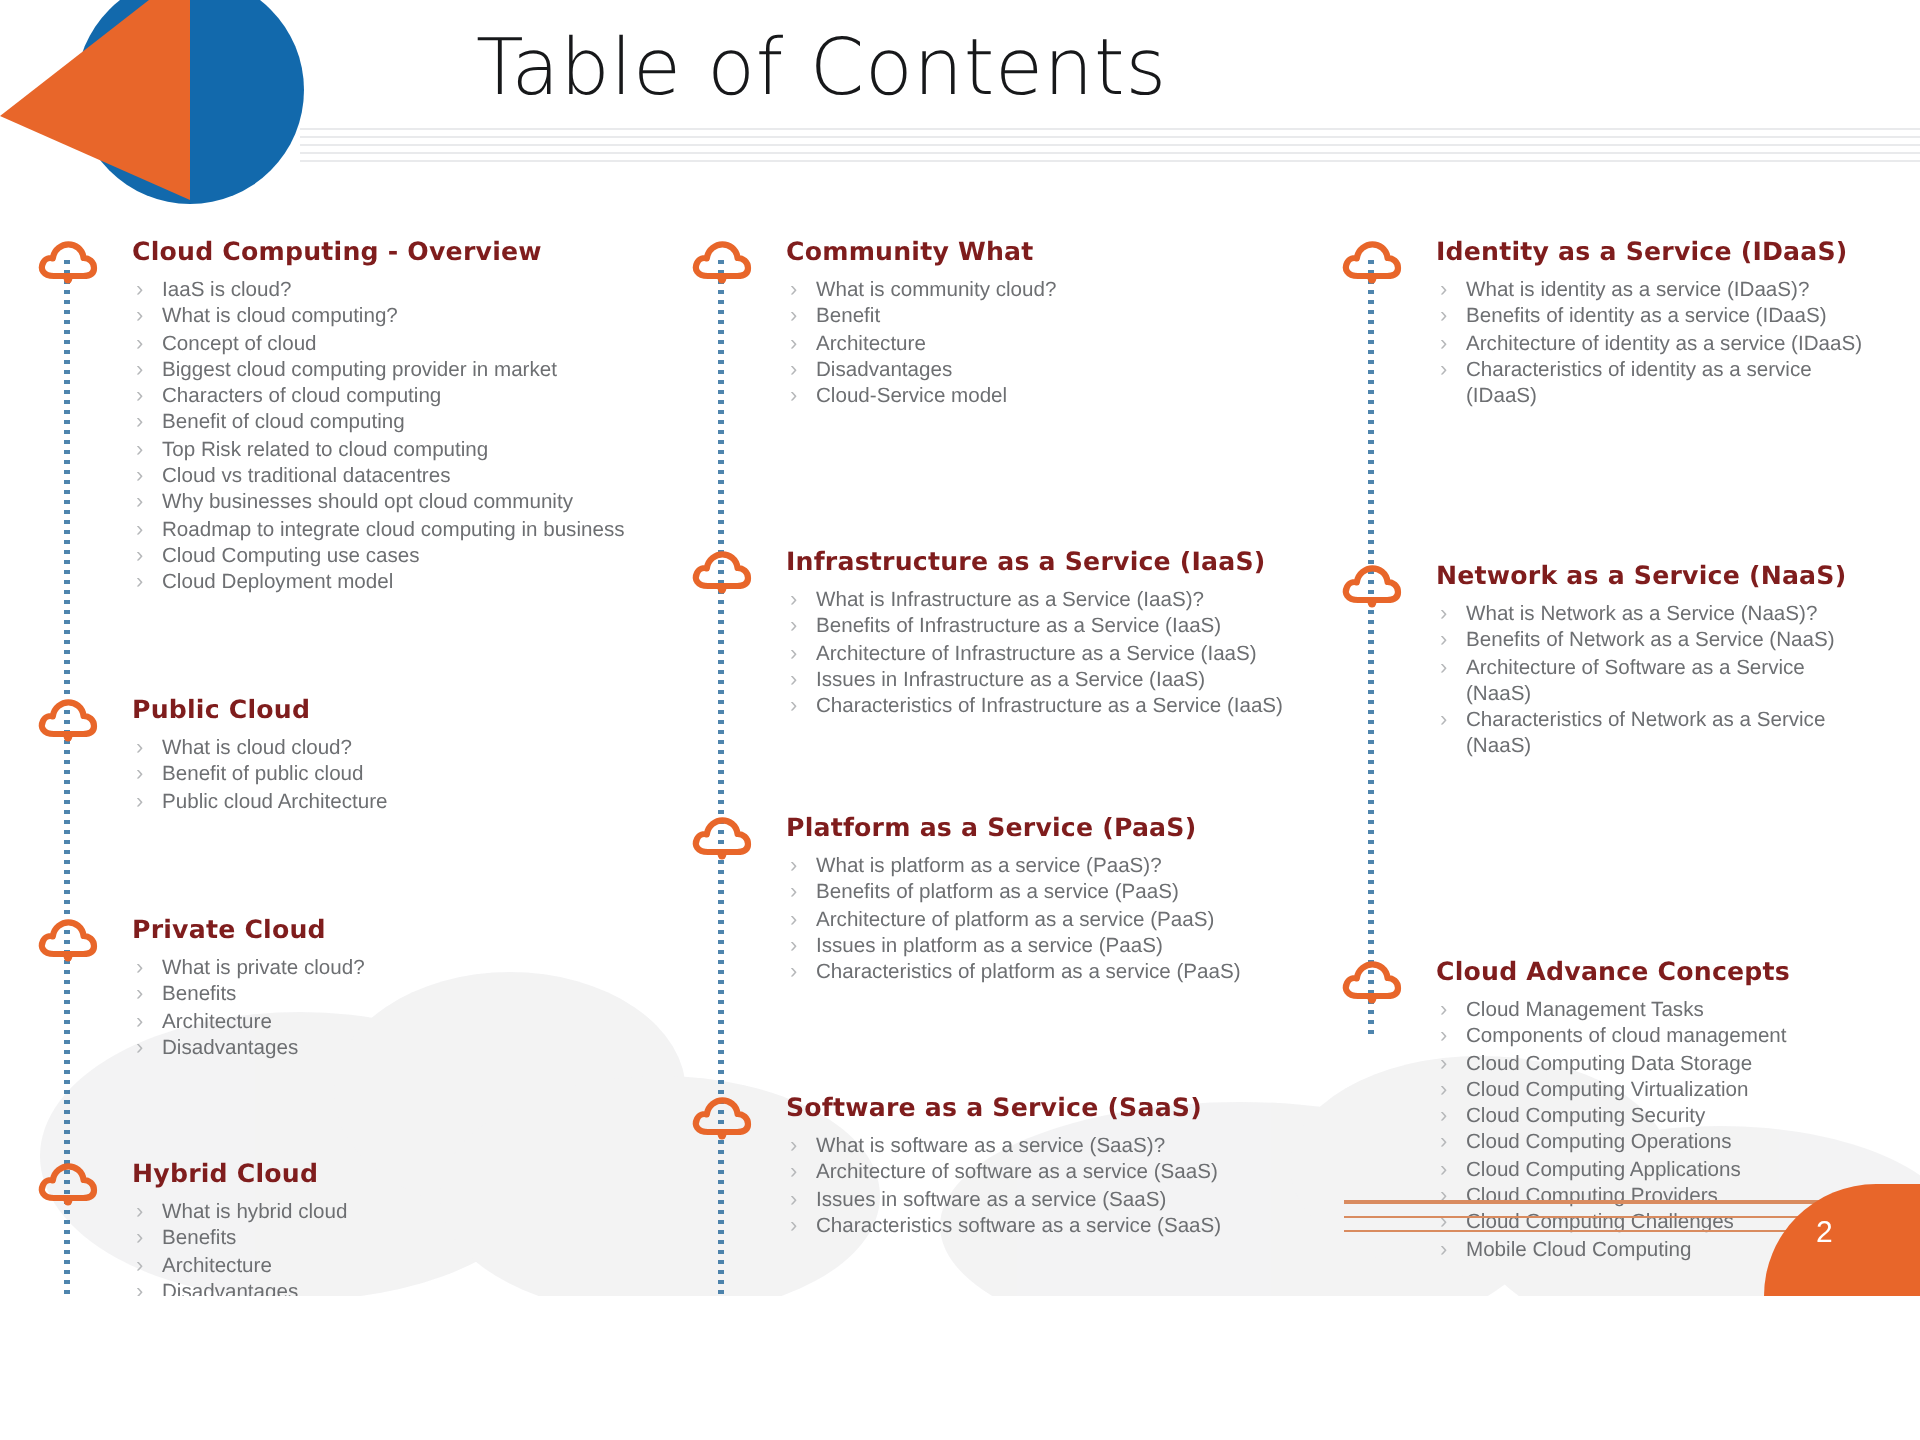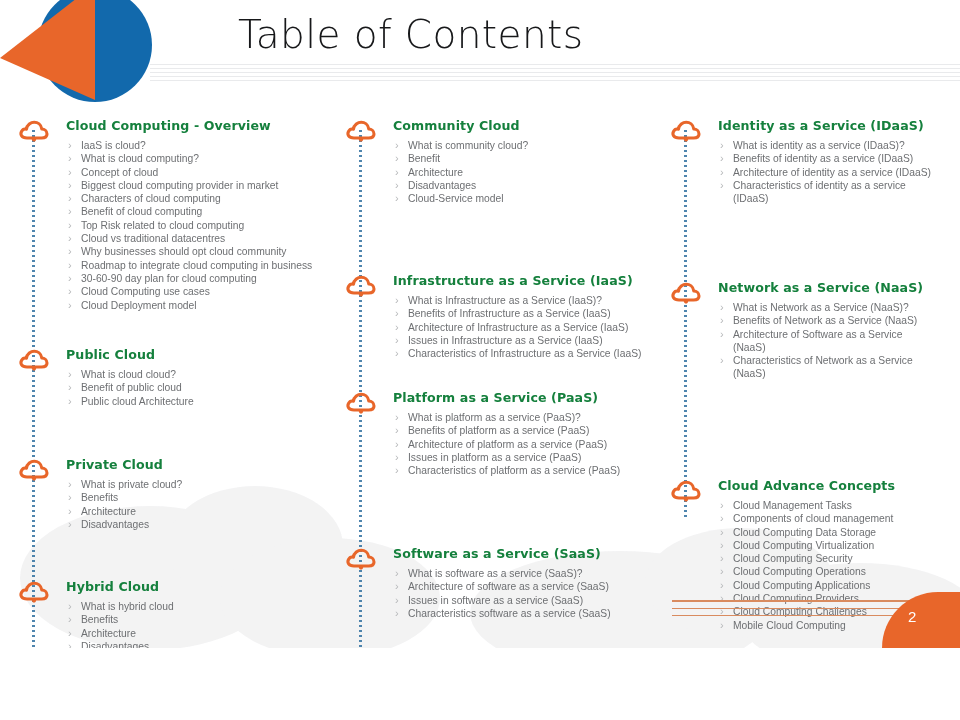--- a/index.html
+++ b/index.html
@@ -132,7 +132,7 @@
     font-family: "DejaVu Sans", sans-serif;
     font-size: 12.6px;
     font-weight: bold;
-    color: #15803d;
+    color: #7f1d1d;
     letter-spacing: 0.1px;
     line-height: 15px;
     margin: 0 0 7px 0;

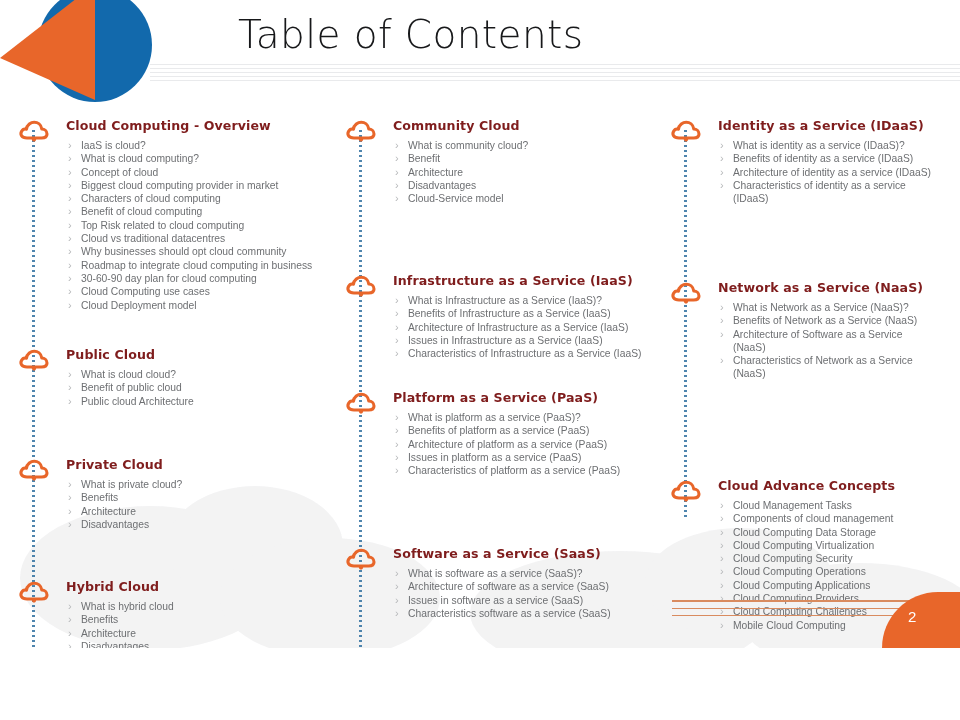--- a/index.html
+++ b/index.html
@@ -323,7 +323,7 @@
           <circle cx="16" cy="21.6" r="2.1" fill="#e8662a"></circle>
         </svg>
         <div class="section-body">
-          <div class="section-heading">Community Cloud</div>
+          <div class="section-heading">Community What</div>
           <ul class="bullets">
             <li>What is community cloud?</li>
             <li>Benefit</li>

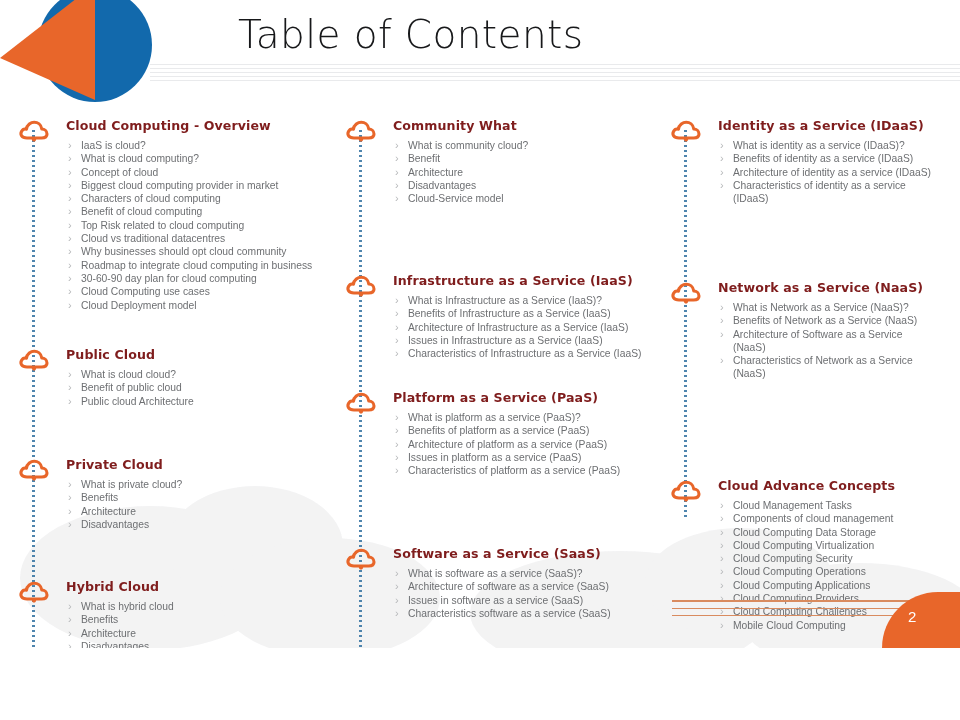--- a/index.html
+++ b/index.html
@@ -259,7 +259,6 @@
             <li>Cloud vs traditional datacentres</li>
             <li>Why businesses should opt cloud community</li>
             <li>Roadmap to integrate cloud computing in business</li>
-            <li>30-60-90 day plan for cloud computing</li>
             <li>Cloud Computing use cases</li>
             <li>Cloud Deployment model</li>
           </ul>

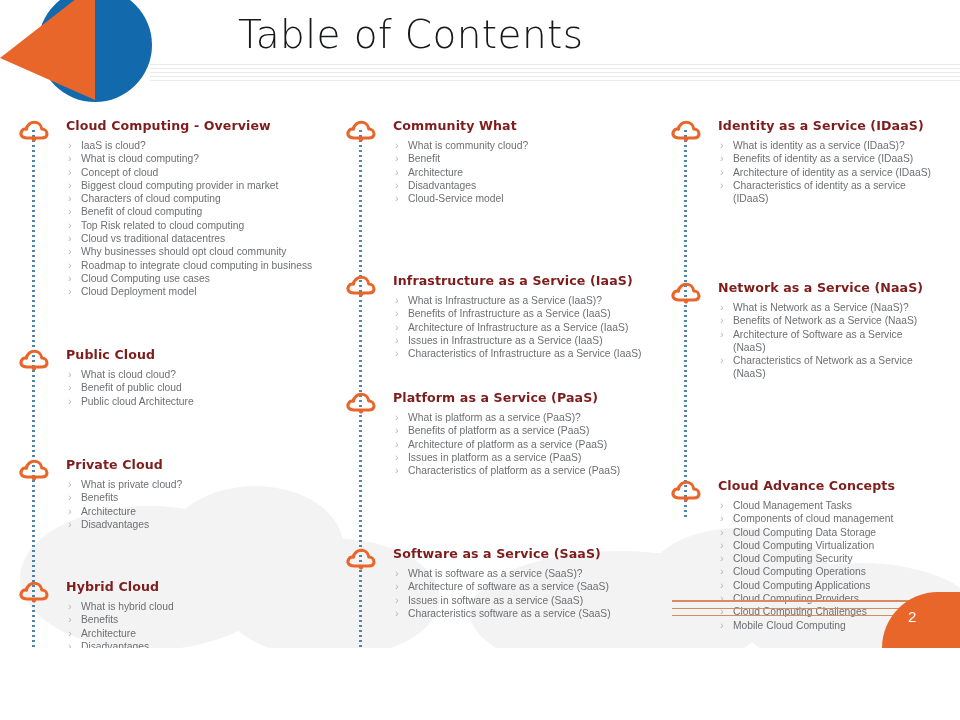--- a/index.html
+++ b/index.html
@@ -350,7 +350,7 @@
         </div>
       </div>
 
-      <div class="section" style="top:272px">
+      <div class="section" style="top:288px">
         <svg class="cloud-icon" viewBox="0 0 32 26">
           <path d="M9 20 C3.5 20 2 16.5 3.5 13.5 C4.6 11.2 7 10.8 8.4 11.2 C9 6.6 13 4.2 16.2 4.2 C19.6 4.2 23.2 6.4 23.8 11 C26.4 11 29 12.8 29 16 C29 19 26.6 20 23.6 20 Z" fill="none" stroke="#e8662a" stroke-width="3.1" stroke-linejoin="round"></path>
           <circle cx="16" cy="21.6" r="2.1" fill="#e8662a"></circle>

